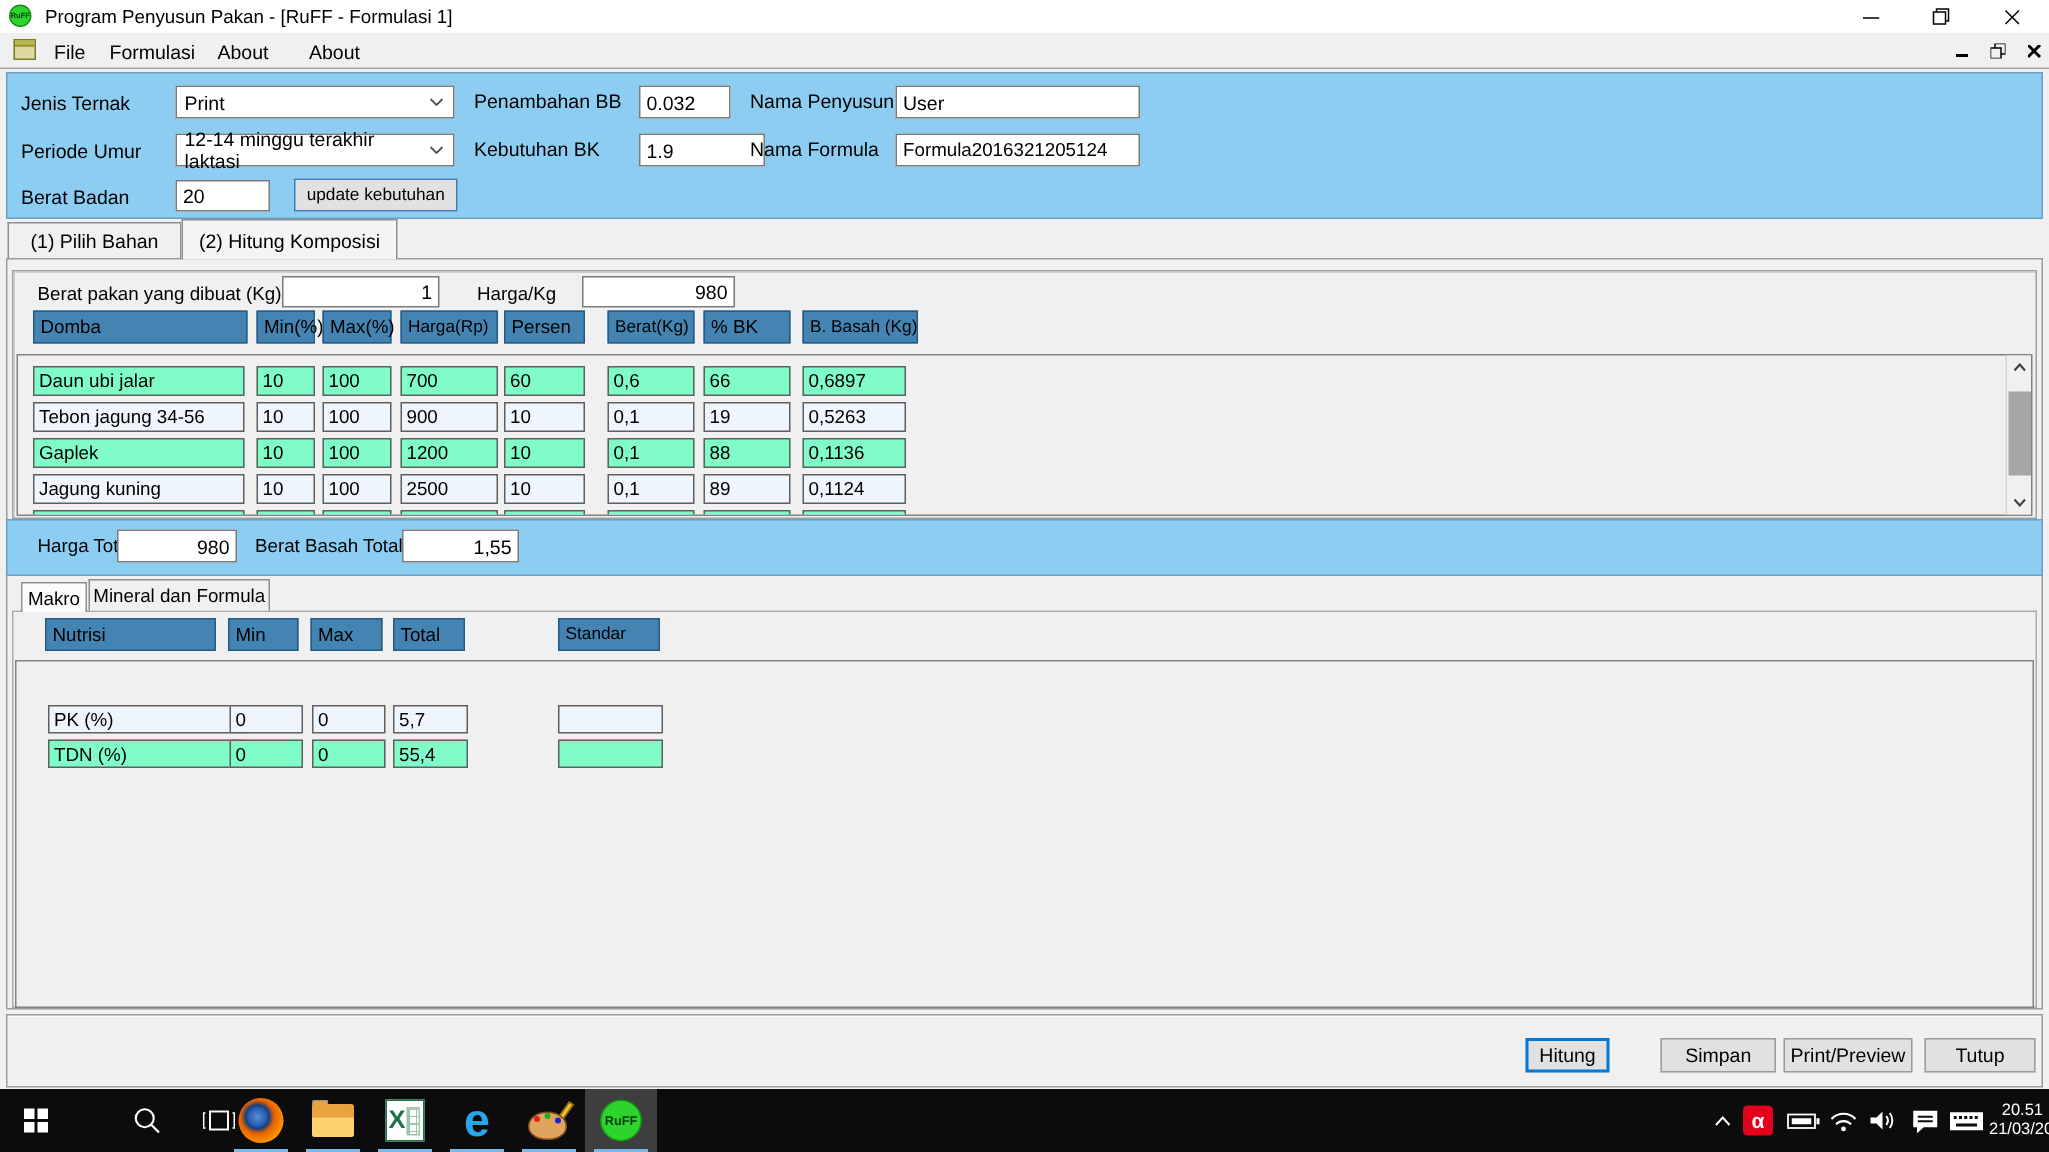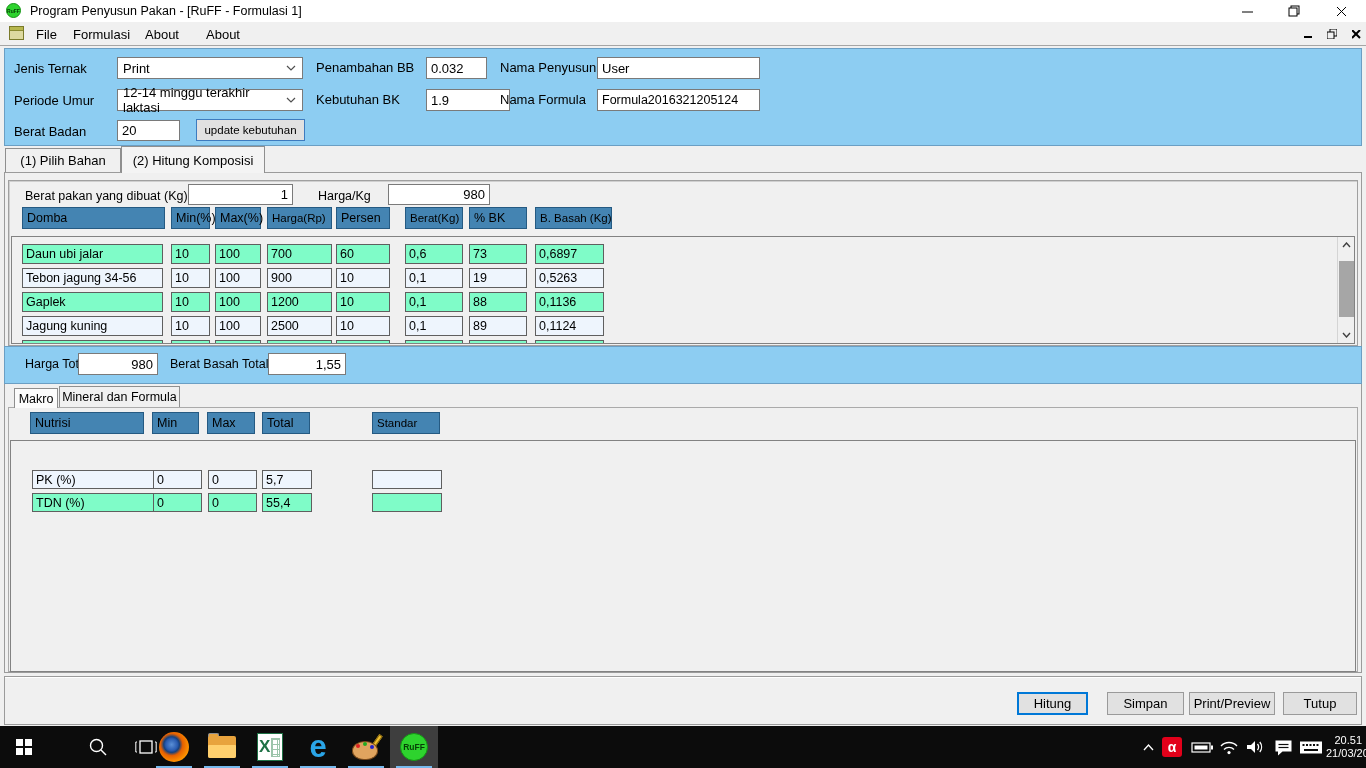--- a/index.html
+++ b/index.html
@@ -212,7 +212,7 @@
     <div class="cell g k4 rr1">700</div>
     <div class="cell g k5 rr1">60</div>
     <div class="cell g k6 rr1">0,6</div>
-    <div class="cell g k7 rr1">73</div>
+    <div class="cell g k7 rr1">66</div>
     <div class="cell g k8 rr1">0,6897</div>
 
     <div class="cell k1 rr2">Tebon jagung 34-56</div>

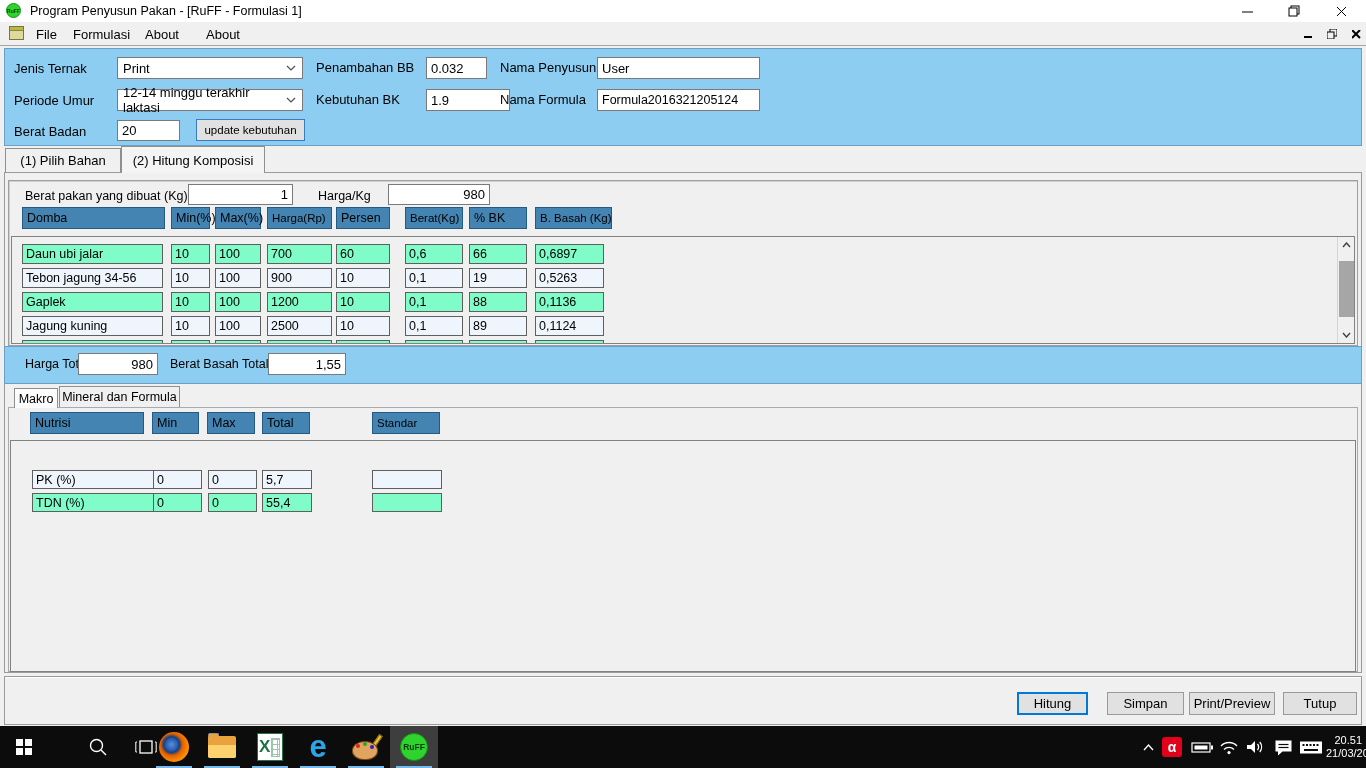--- a/index.html
+++ b/index.html
@@ -301,7 +301,7 @@
   </div>
 
   <div class="botpanel"></div>
-  <div class="btn focus" style="left:1017px;top:692px;width:71px;height:23px">Hitung</div>
+  <div class="btn focus" style="left:1017px;top:692px;width:56px;height:23px">Hitung</div>
   <div class="btn" style="left:1107px;top:692px;width:77px;height:23px">Simpan</div>
   <div class="btn" style="left:1189px;top:692px;width:86px;height:23px">Print/Preview</div>
   <div class="btn" style="left:1283px;top:692px;width:74px;height:23px">Tutup</div>

